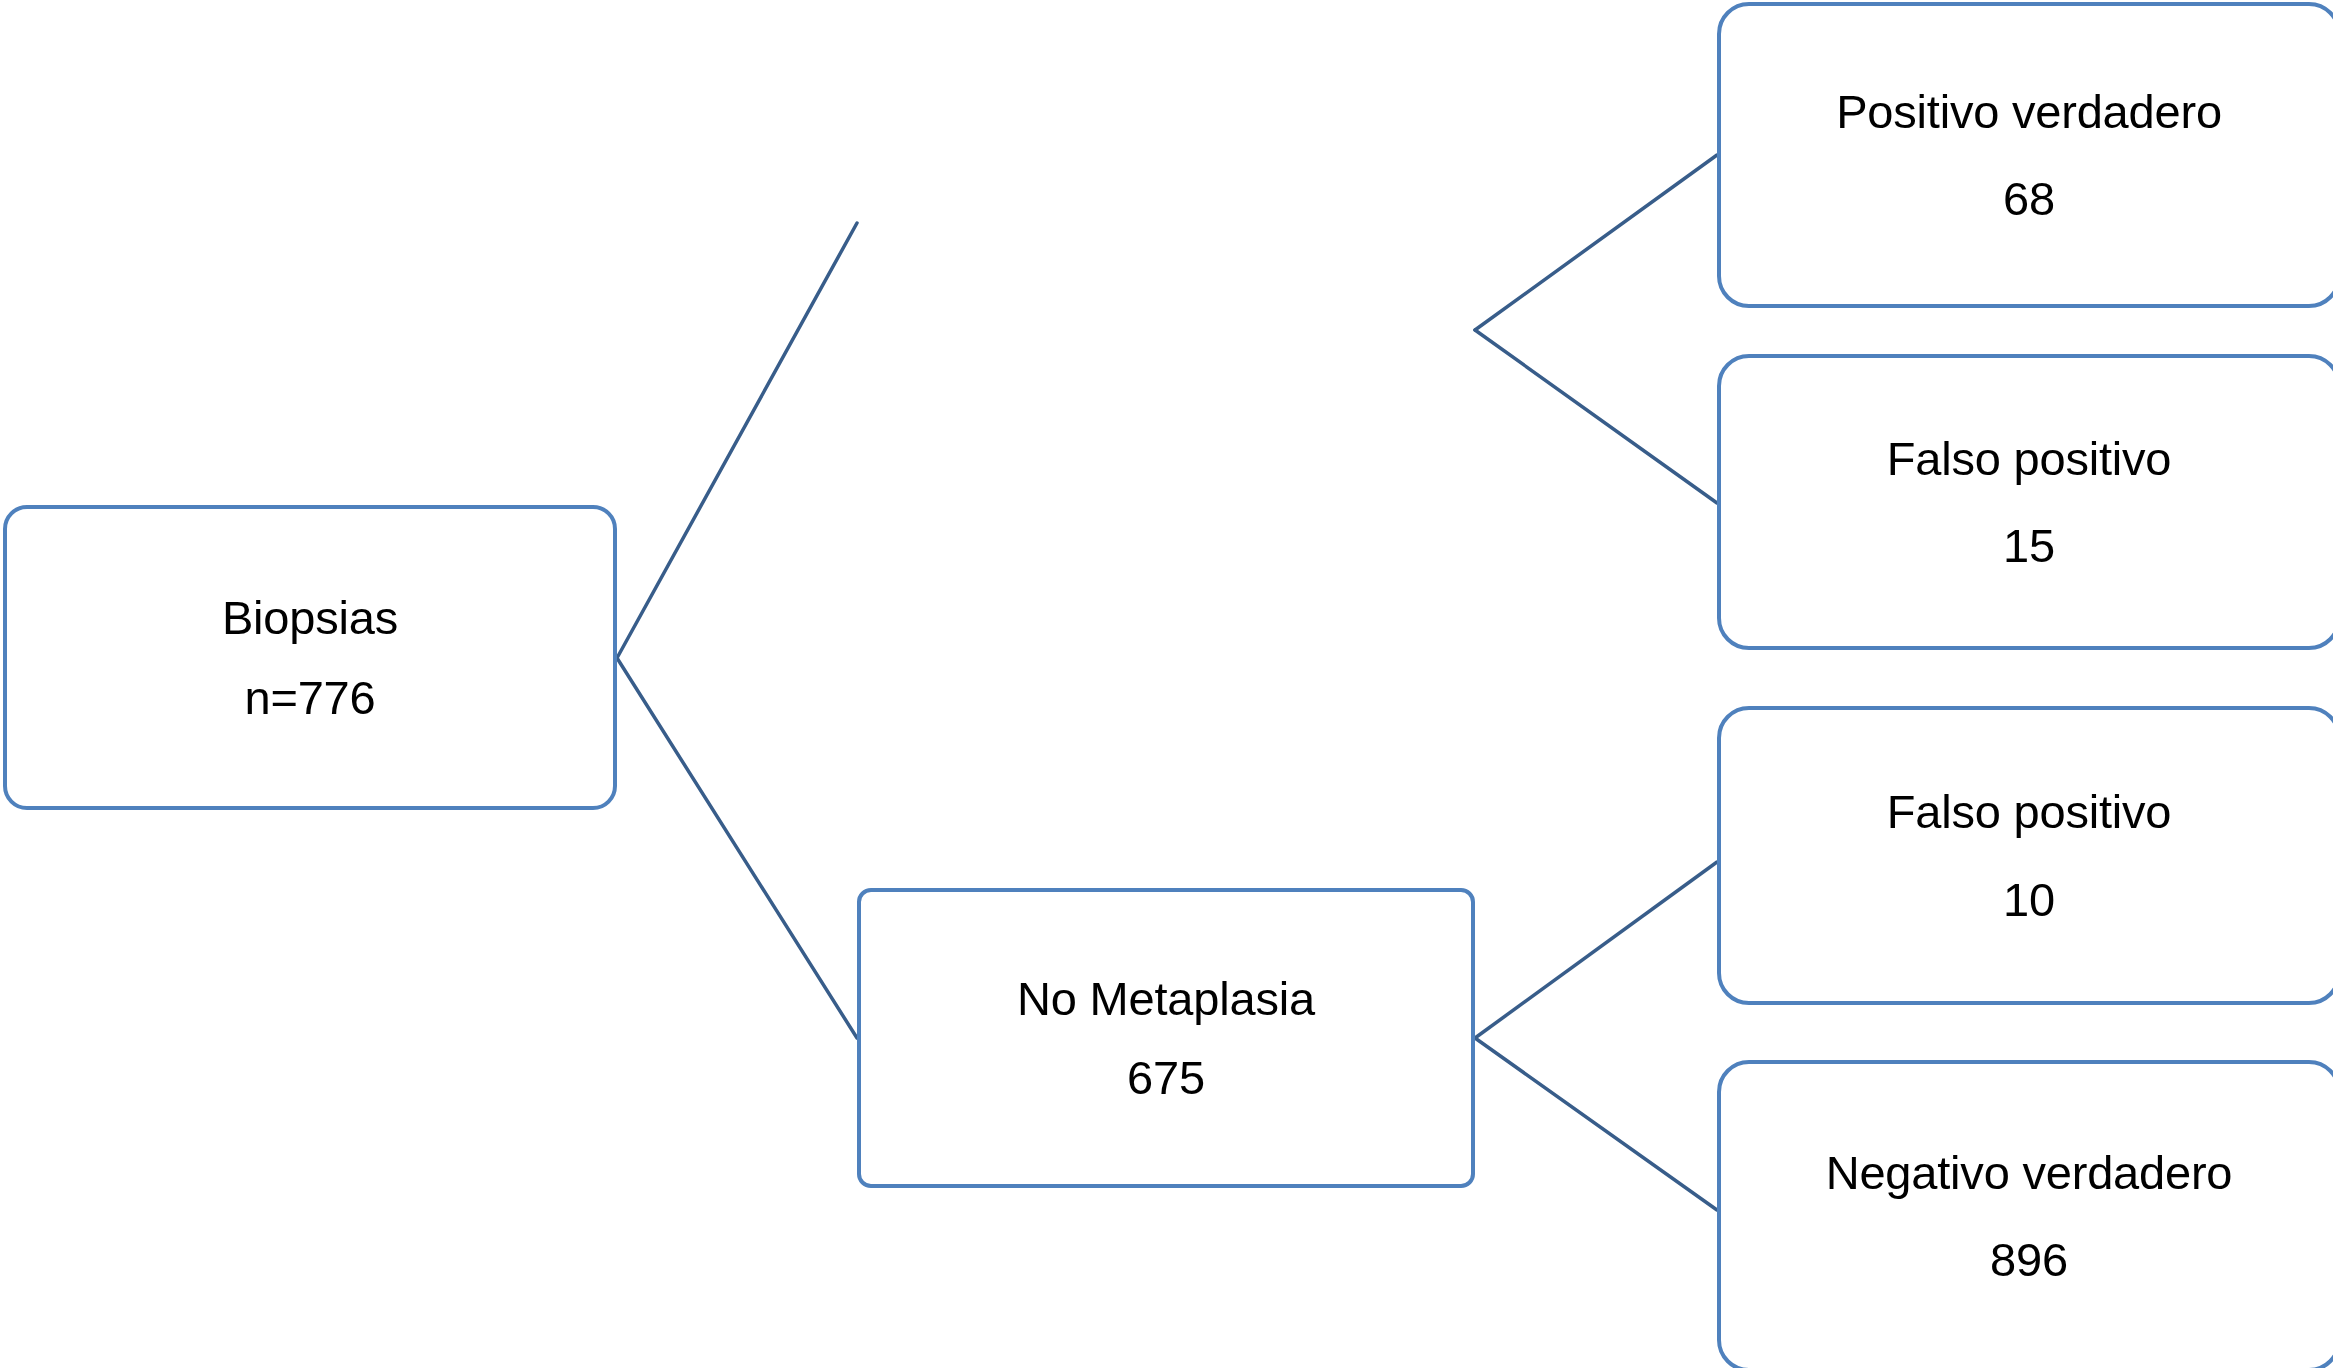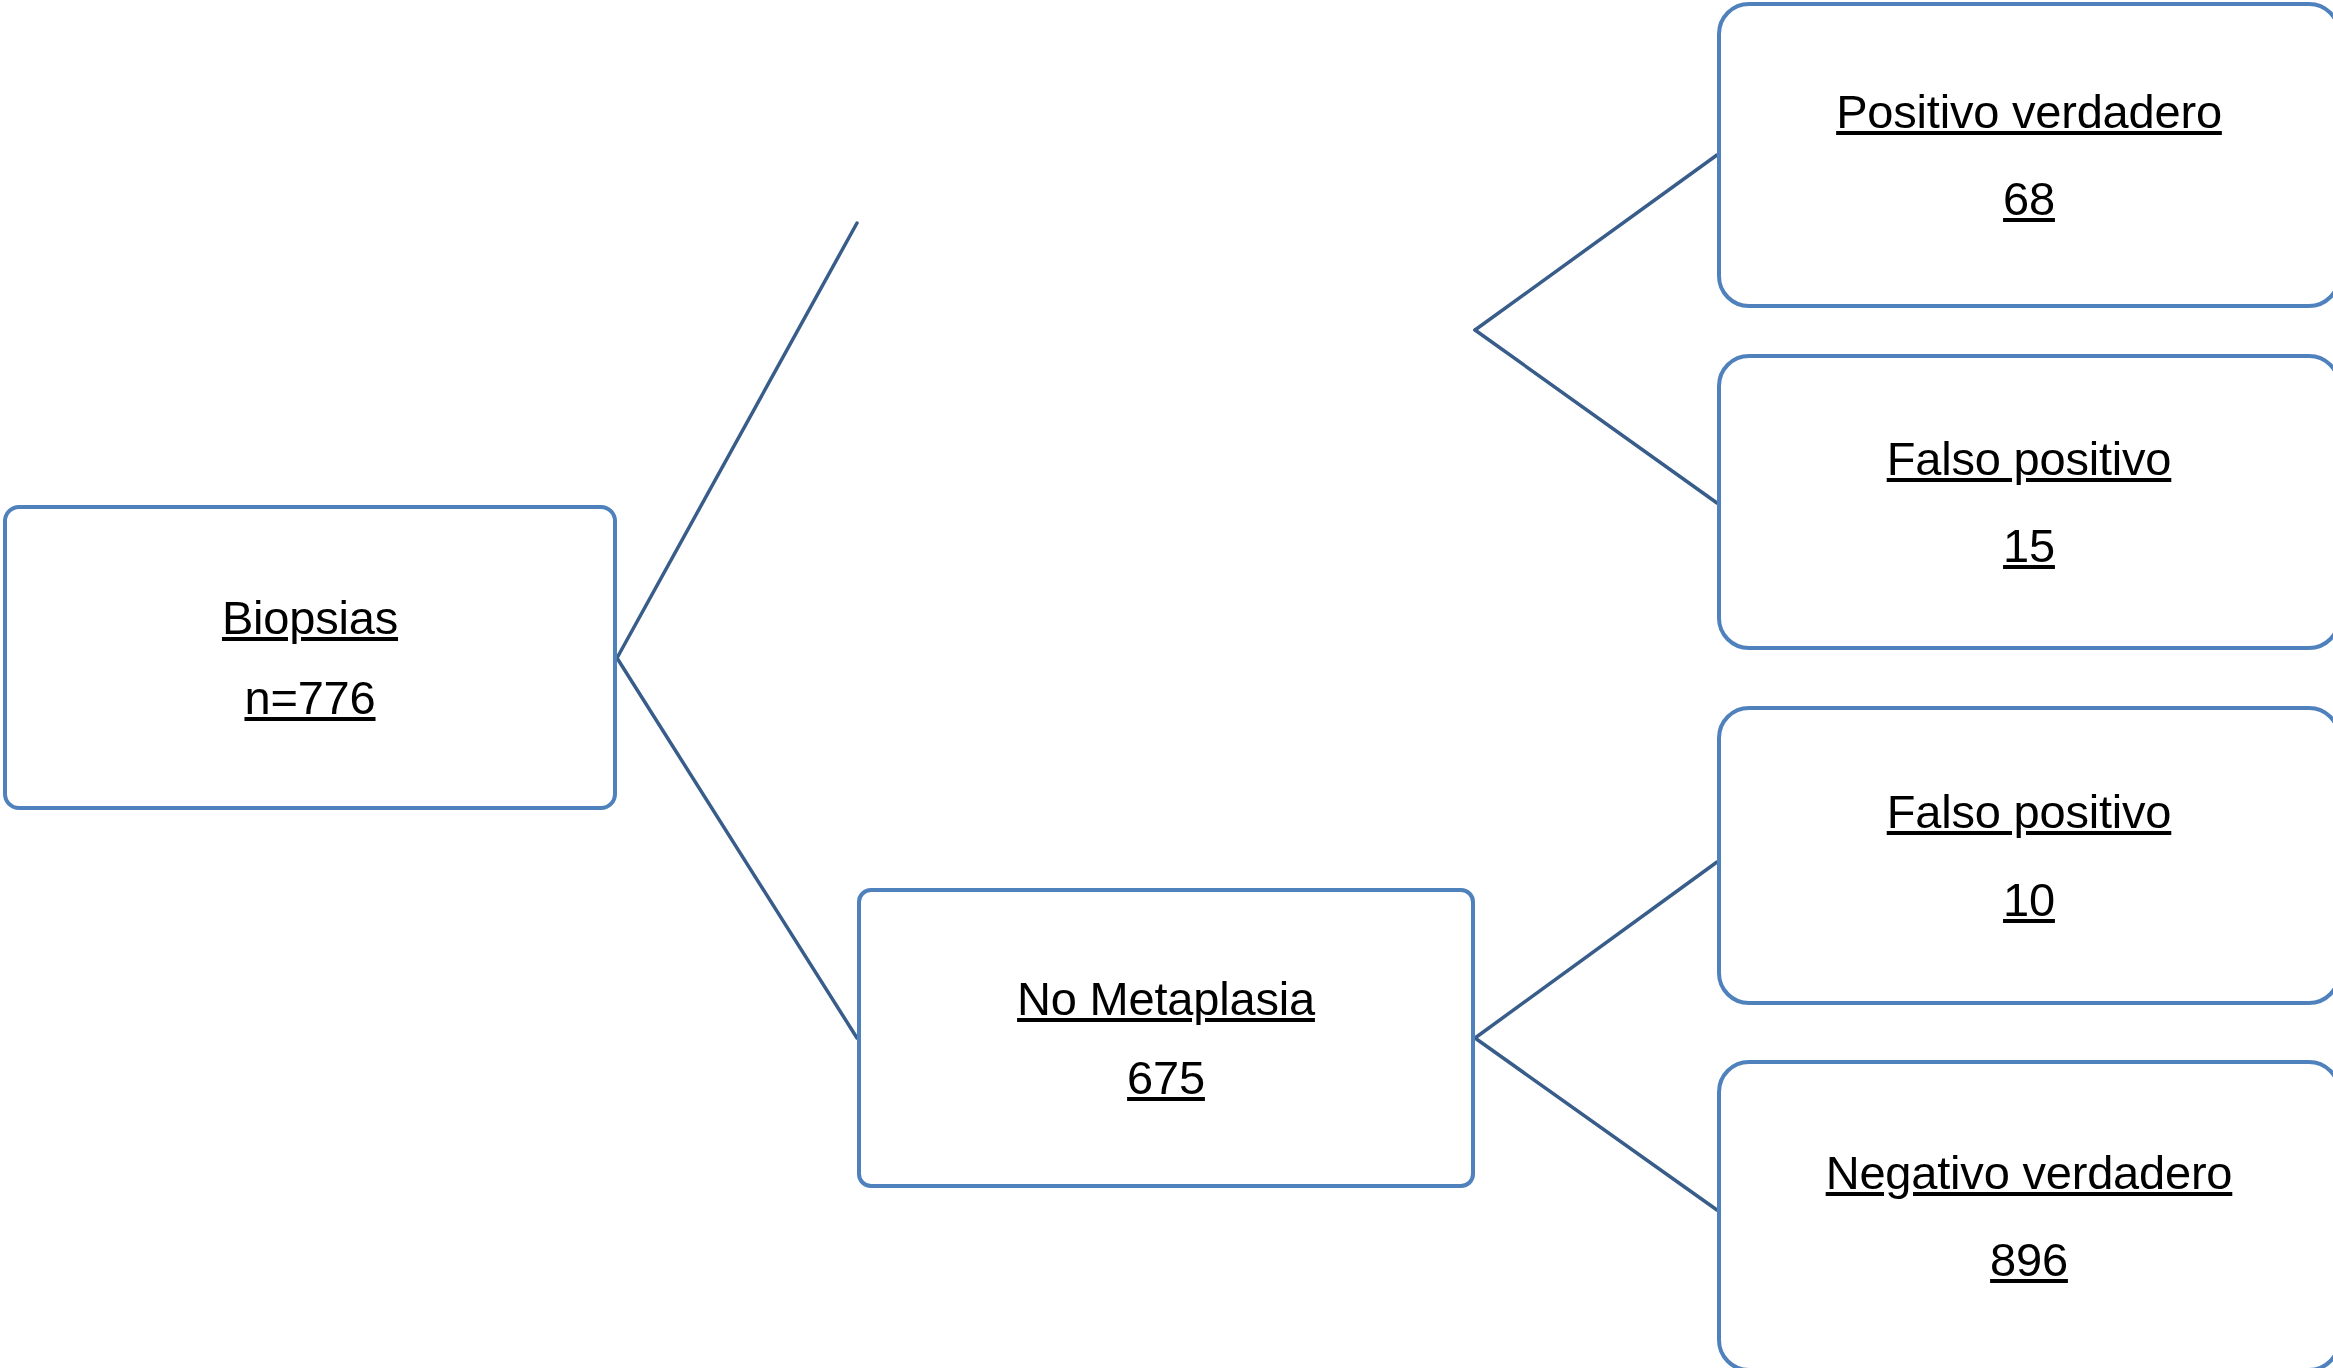--- a/index.html
+++ b/index.html
@@ -43,7 +43,6 @@
     line-height: 1.05;
     font-size: 47px;
     letter-spacing: -0.2px;
-    text-decoration: underline;
   }
   
   #node-root {

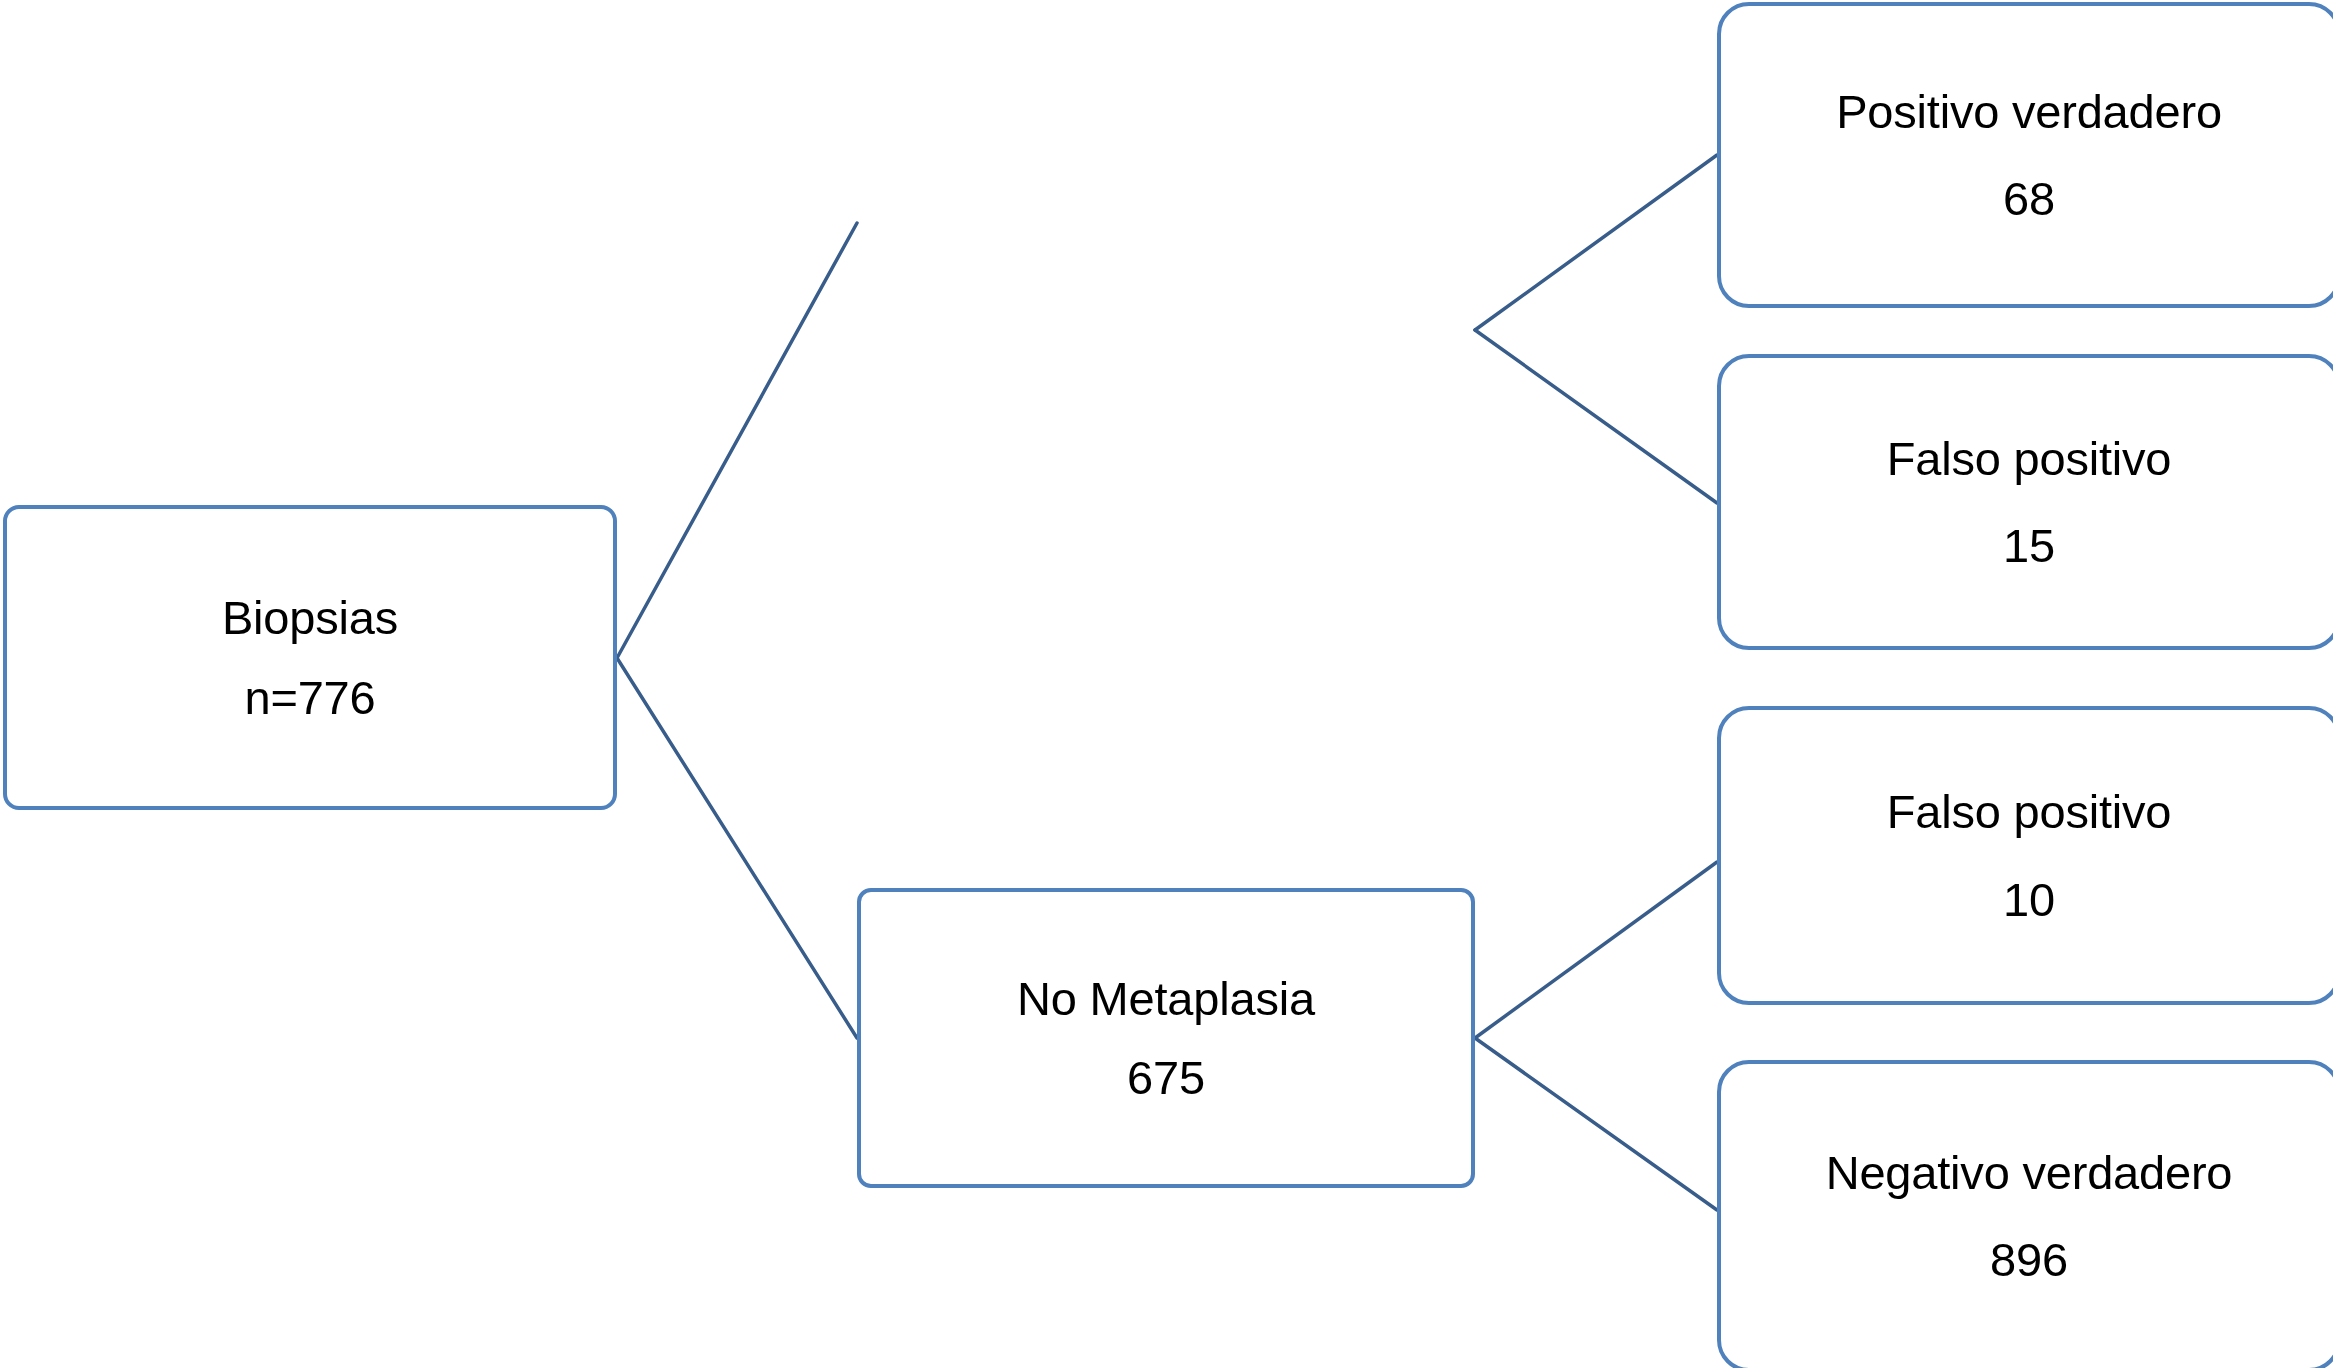--- a/index.html
+++ b/index.html
@@ -50,7 +50,7 @@
     top: 505px;
     width: 614px;
     height: 305px;
-    border-radius: 16px;
+    border-radius: 24px;
   }
   #node-root .line:nth-child(1) { margin-bottom: 30px; }
   

